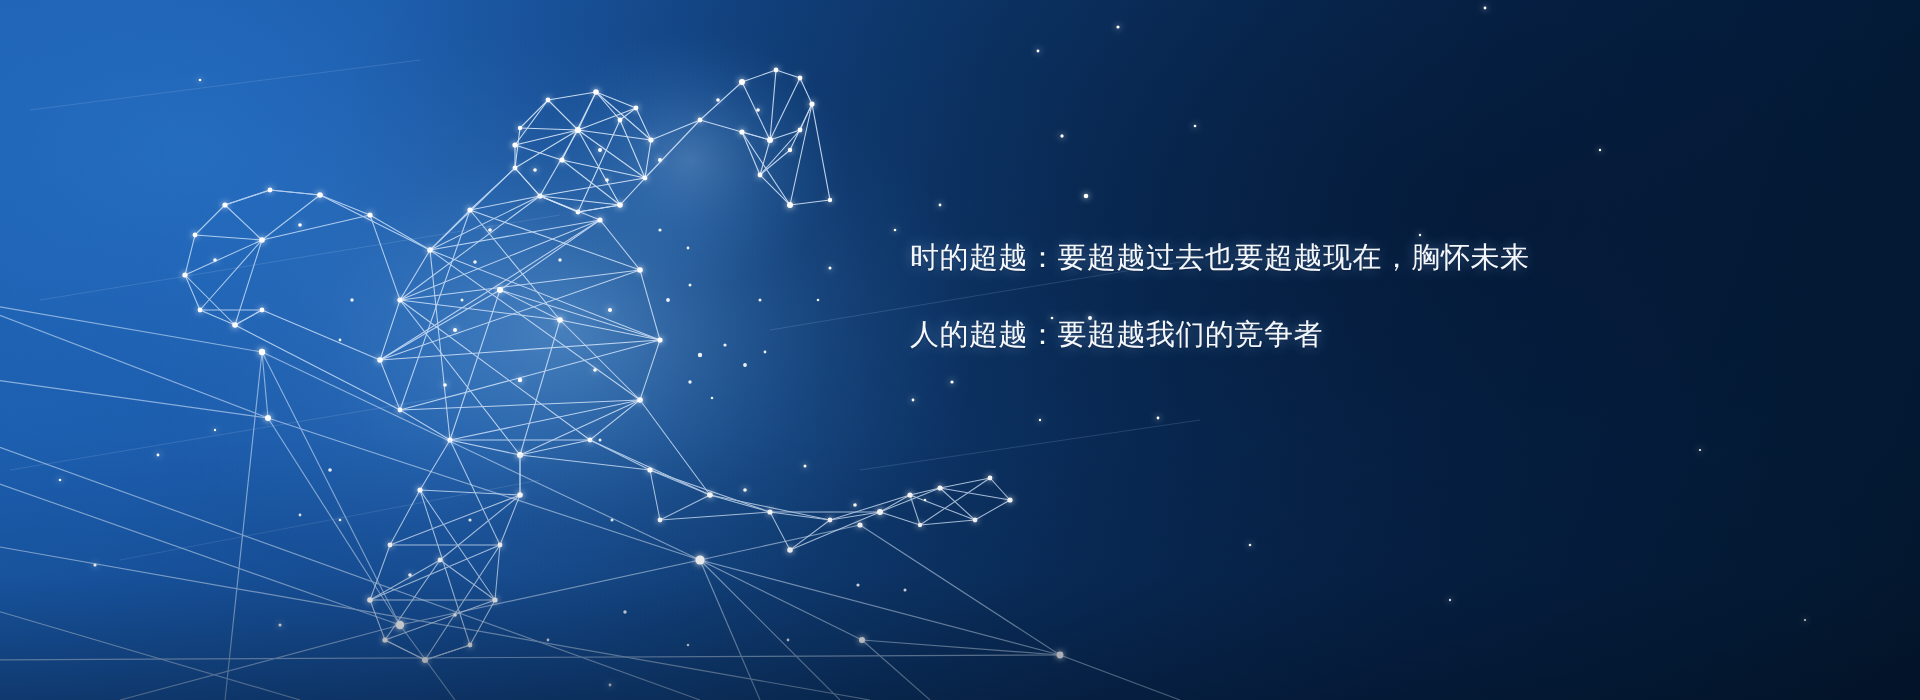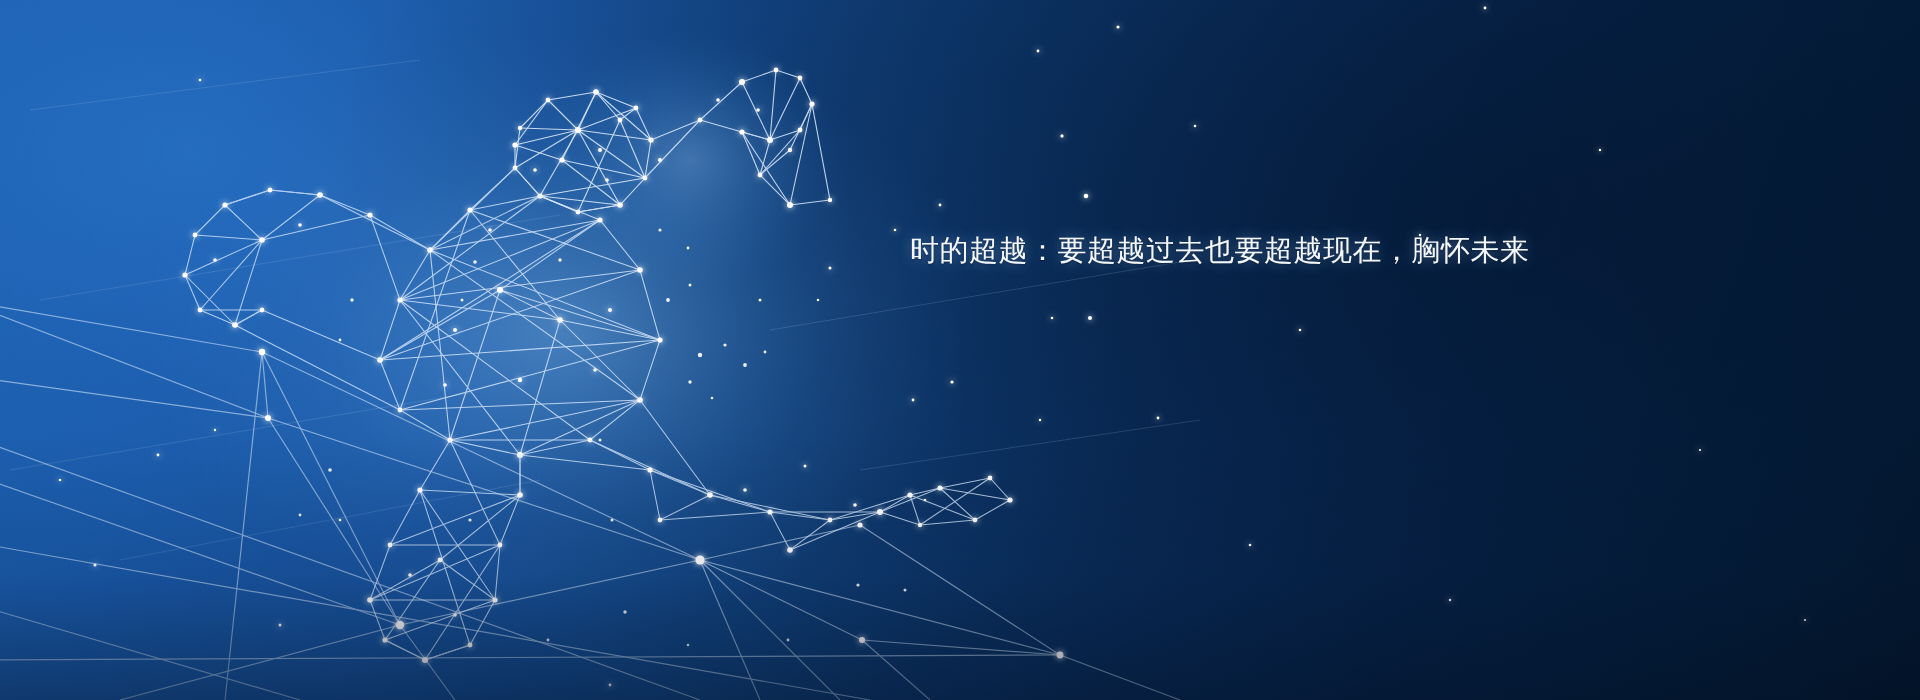--- a/index.html
+++ b/index.html
@@ -79,7 +79,7 @@
     line-height: 1;
     letter-spacing: 0.5px;
     white-space: nowrap;
-    margin: 8px 0 48px 0;
+    margin: 15px 0 48px 0;
     text-shadow: 0 0 14px rgba(150,200,255,0.45),
                  0 1px 2px rgba(0,10,30,0.55);
   }

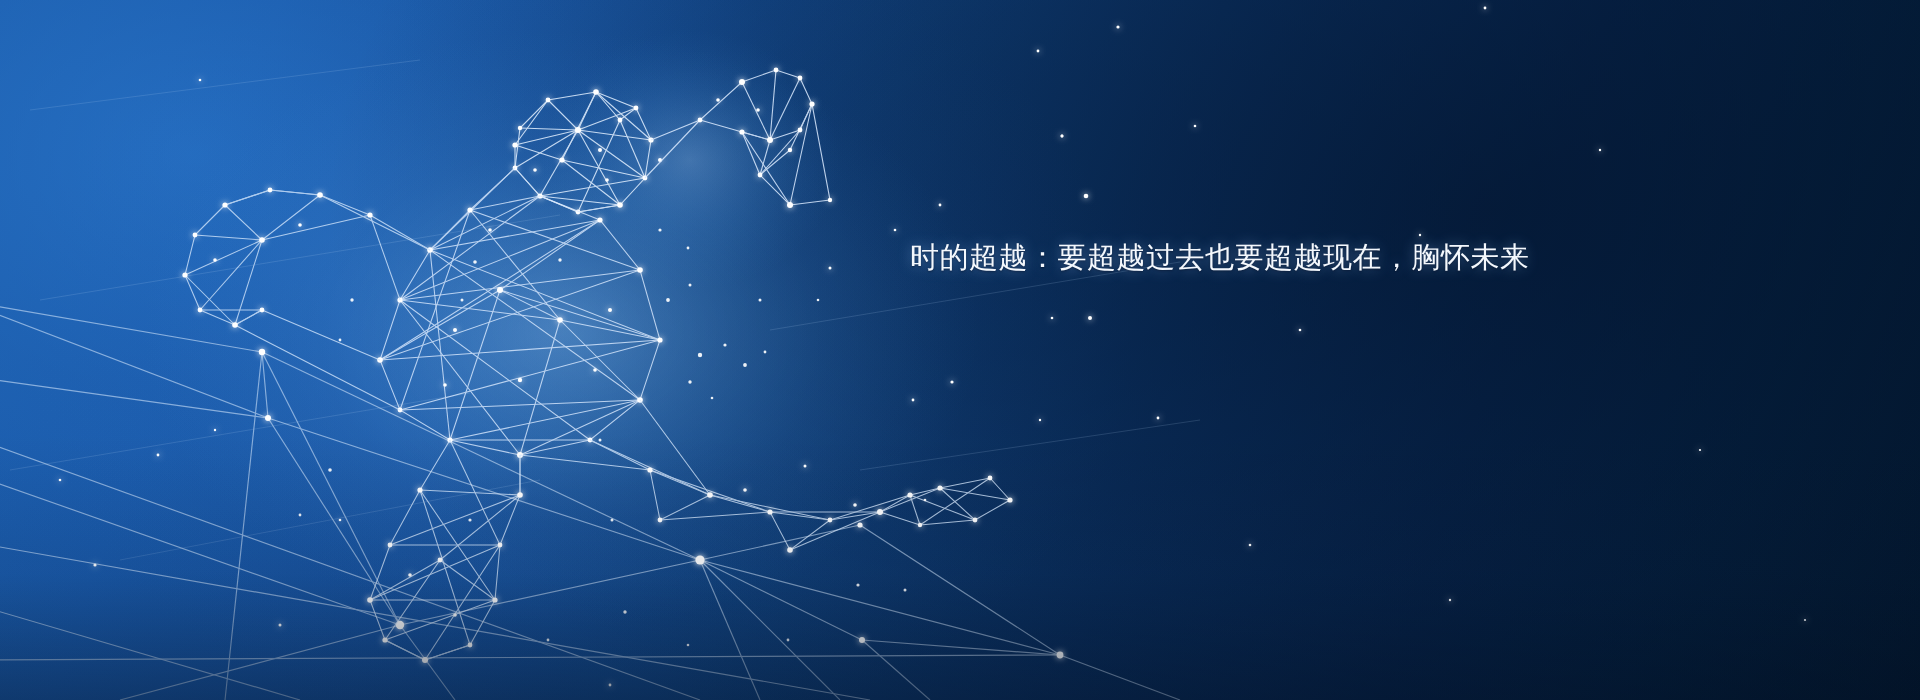--- a/index.html
+++ b/index.html
@@ -493,6 +493,7 @@
 
   <div class="text-block">
     <p class="text-line">时的超越：要超越过去也要超越现在，胸怀未来</p>
+    <p class="text-line">人的超越：要超越我们的竞争者</p>
   </div>
 
 </div>

